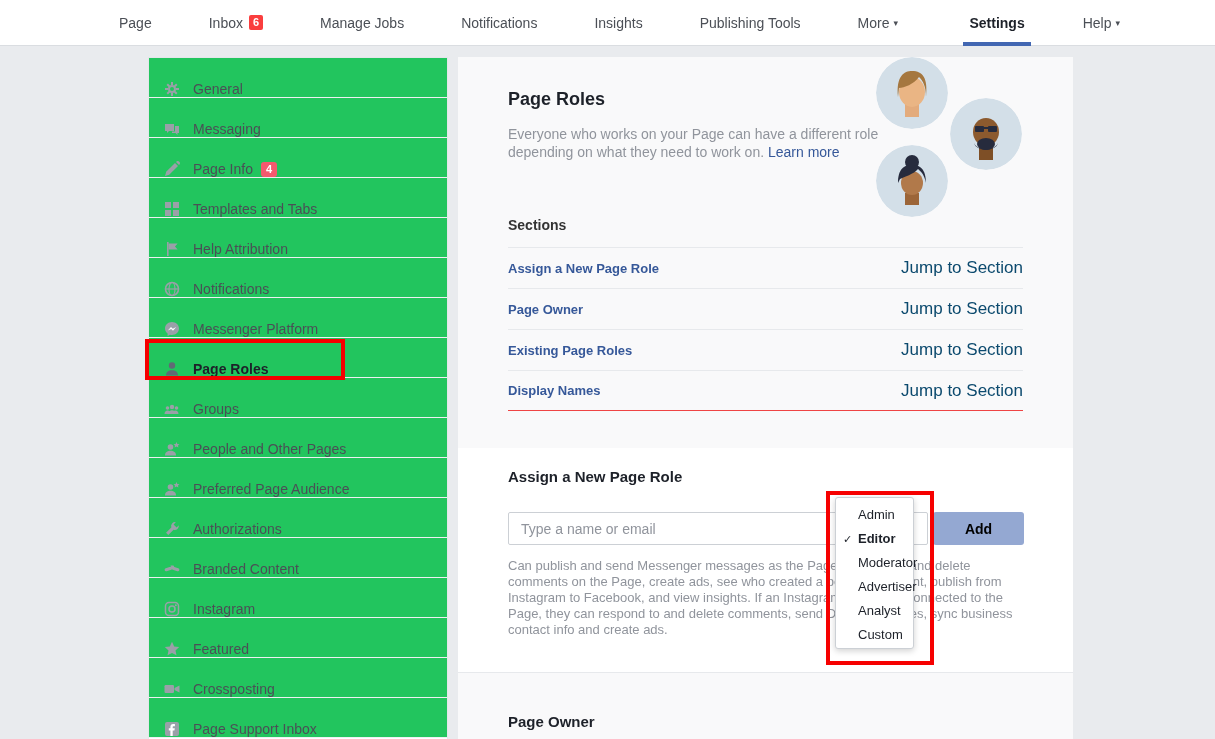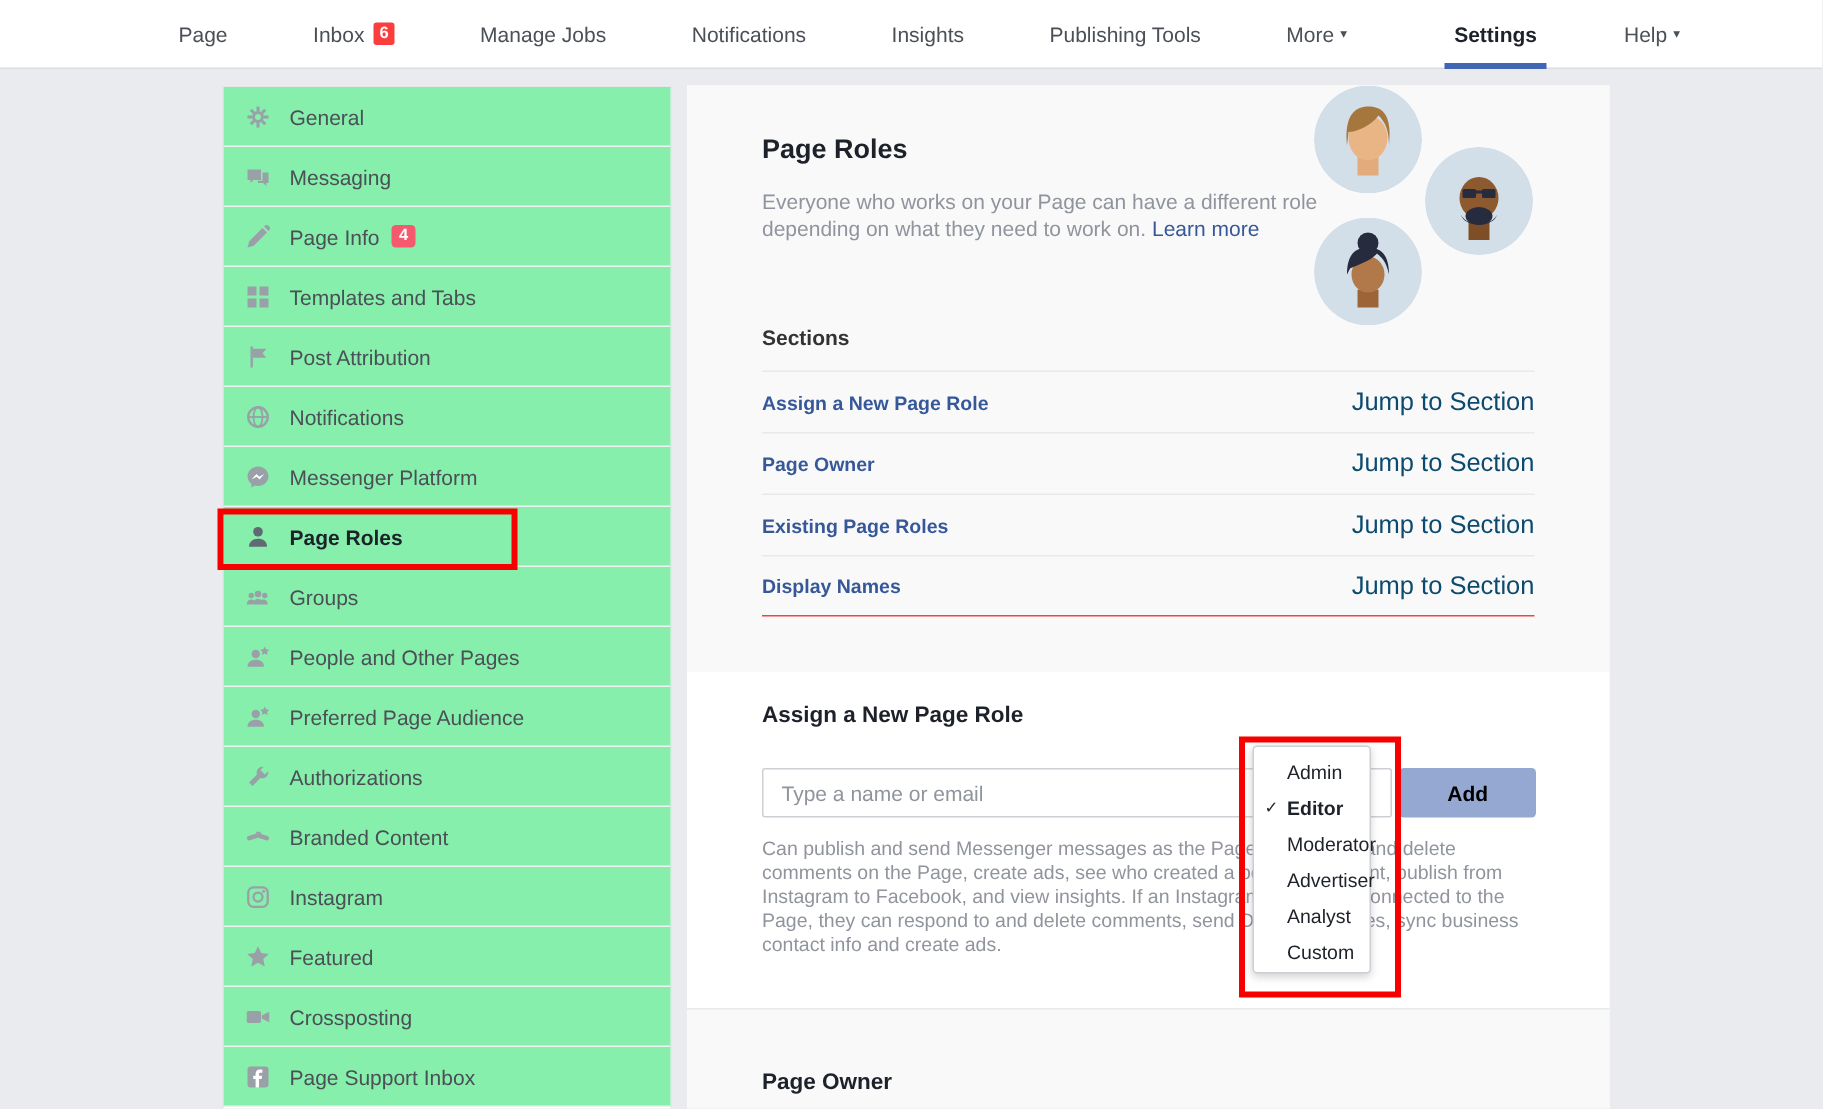--- a/index.html
+++ b/index.html
@@ -29,9 +29,9 @@
   
   .sidebar { position:absolute; left:148px; top:57px; width:300px; height:700px;
              background:#fff; border:1px solid #e4e6ea; border-bottom:none; }
-  .side-item { display:flex; align-items:center; height:40px; padding-left:15px;
+  .side-item { display:flex; align-items:flex-end; height:40px; padding-left:15px;
                border-bottom:1px solid #eef0f2; font-size:14px; color:#4b4f56;
-               cursor:pointer; background:#86efac; }
+               cursor:pointer; background:#22c55e; }
   .side-item .sicon { width:16px; height:16px; margin-right:13px; flex:0 0 16px;
                       display:flex; align-items:center; justify-content:center; }
   .side-item svg { width:16px; height:16px; fill:#9aa0a8; }

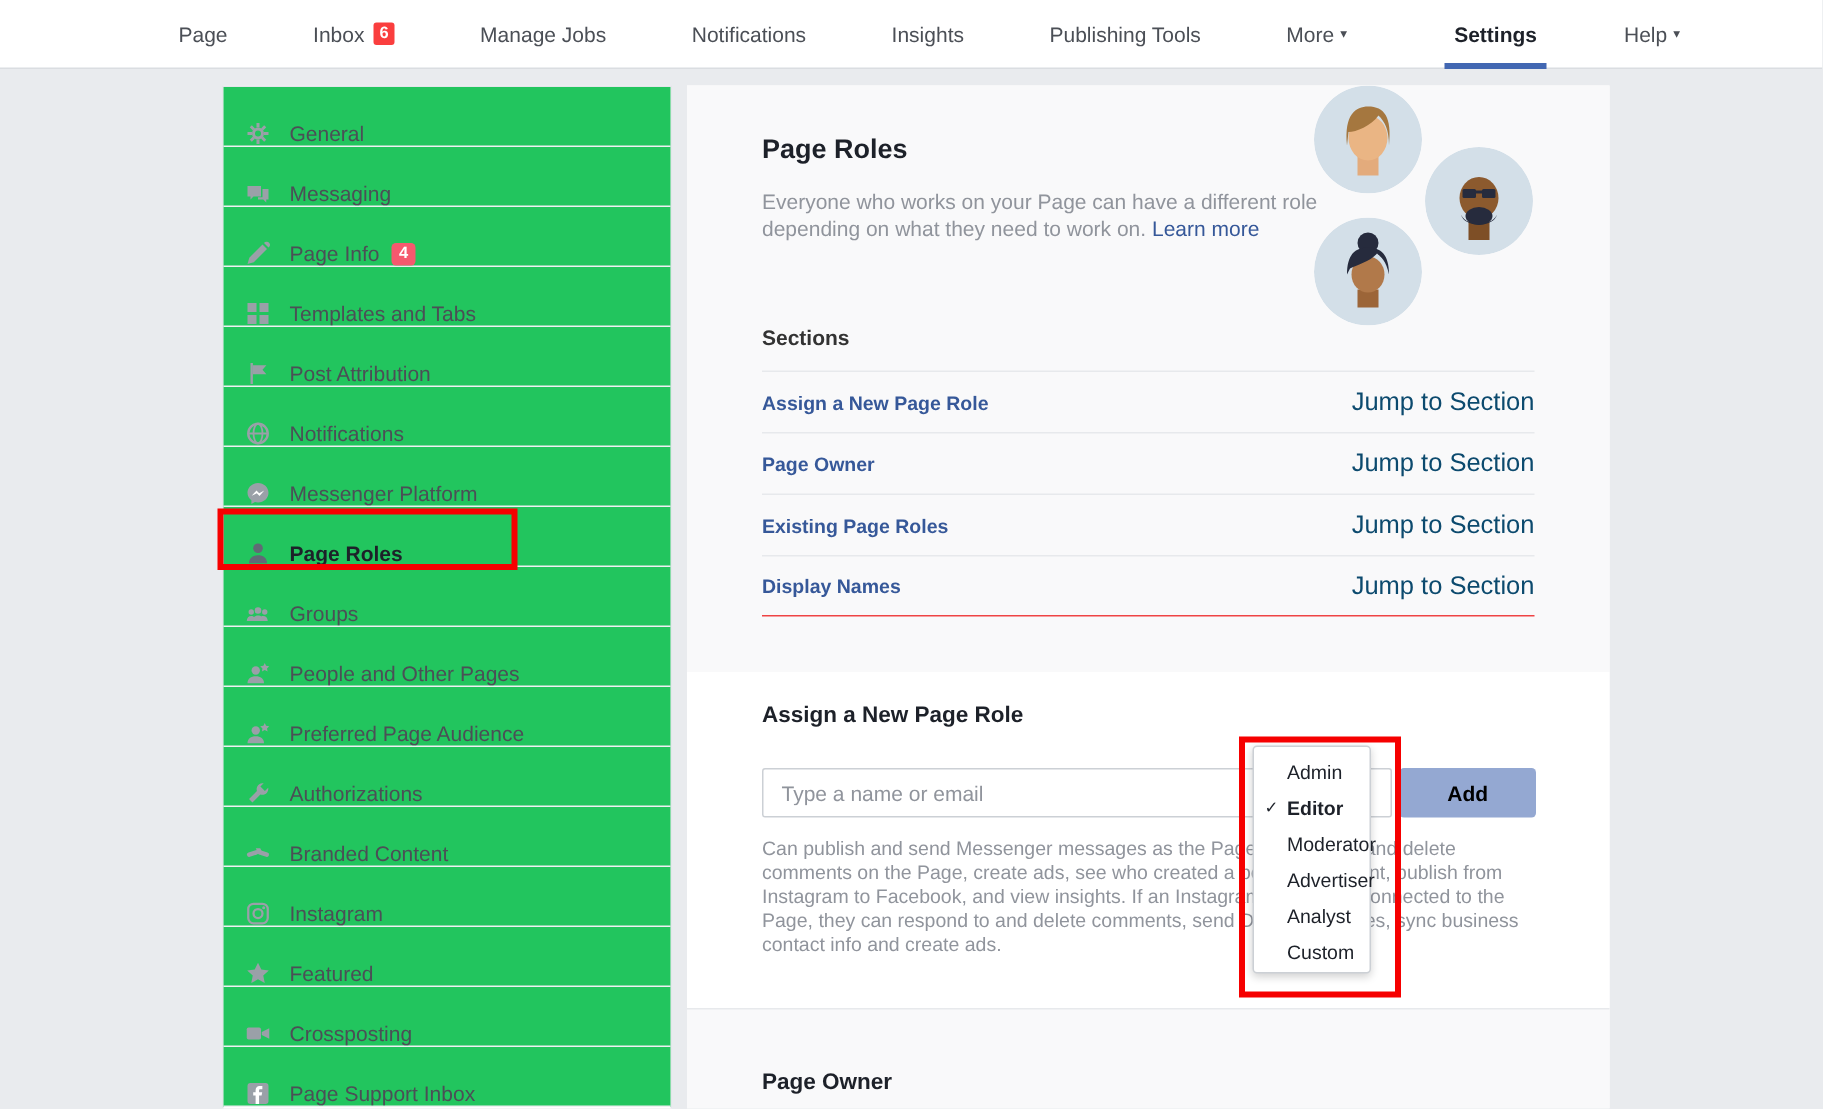--- a/index.html
+++ b/index.html
@@ -179,7 +179,7 @@
             <path d="M4.6 2.5h9L11 5.5l2.6 3h-9z"></path>
           </svg>
         </span>
-      <span>Post Attribution</span>
+      <span>Help Attribution</span>
     </div>
     <div class="side-item">
       <span class="sicon">

